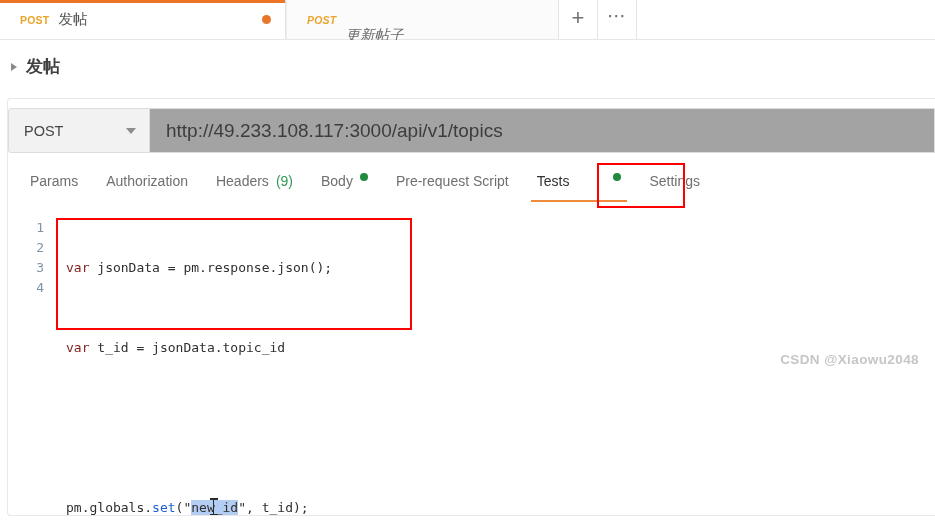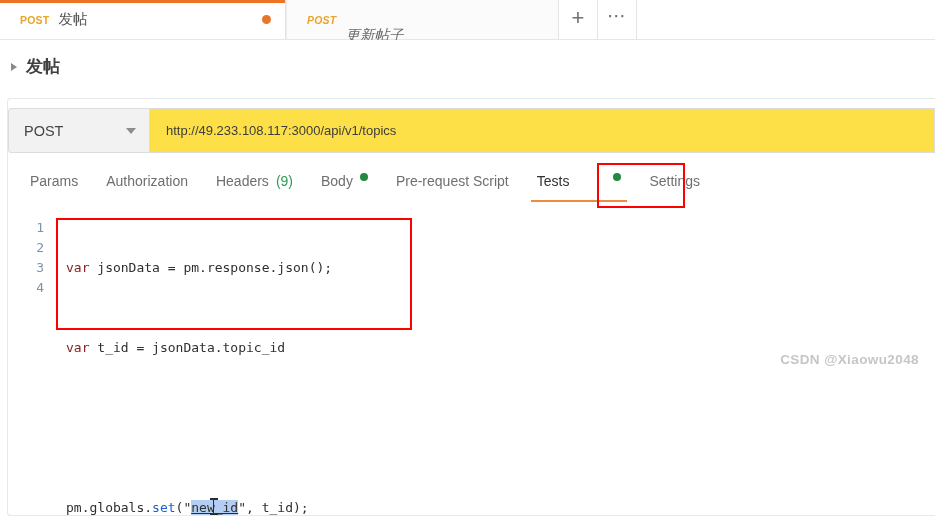--- a/index.html
+++ b/index.html
@@ -166,13 +166,13 @@
   }
   .url-input {
     flex: 1 1 auto;
-    background: #fde047;
+    background: #a3a3a3;
     border: 1px solid #dcdcdc;
     border-left: none;
     display: flex;
     align-items: center;
     padding-left: 16px;
-    font-size: 13px;
+    font-size: 19px;
     color: #3d3d3d;
     overflow: hidden;
     white-space: nowrap;

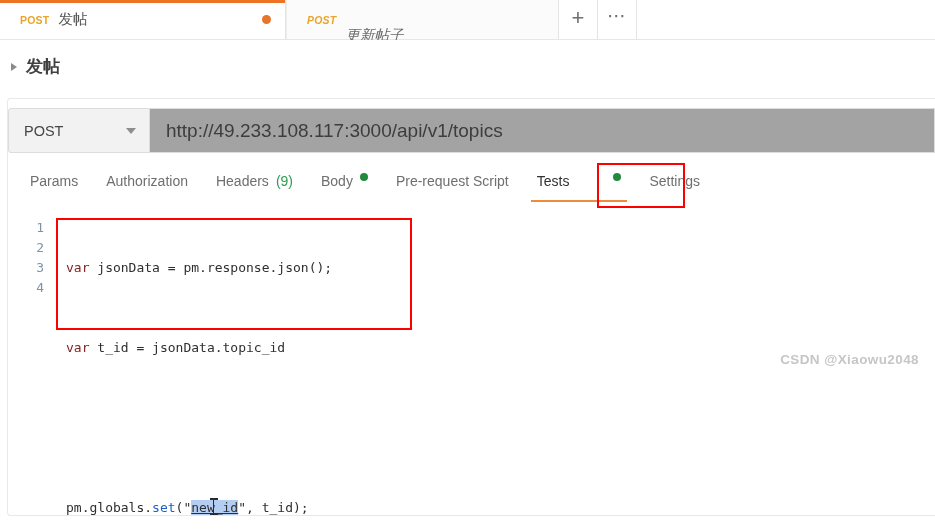--- a/index.html
+++ b/index.html
@@ -258,7 +258,6 @@
     background: #b4cdf2;
     color: #2f2f2f;
     position: relative;
-    text-decoration: underline;
   }
   .caret-ibeam {
     position: absolute;

